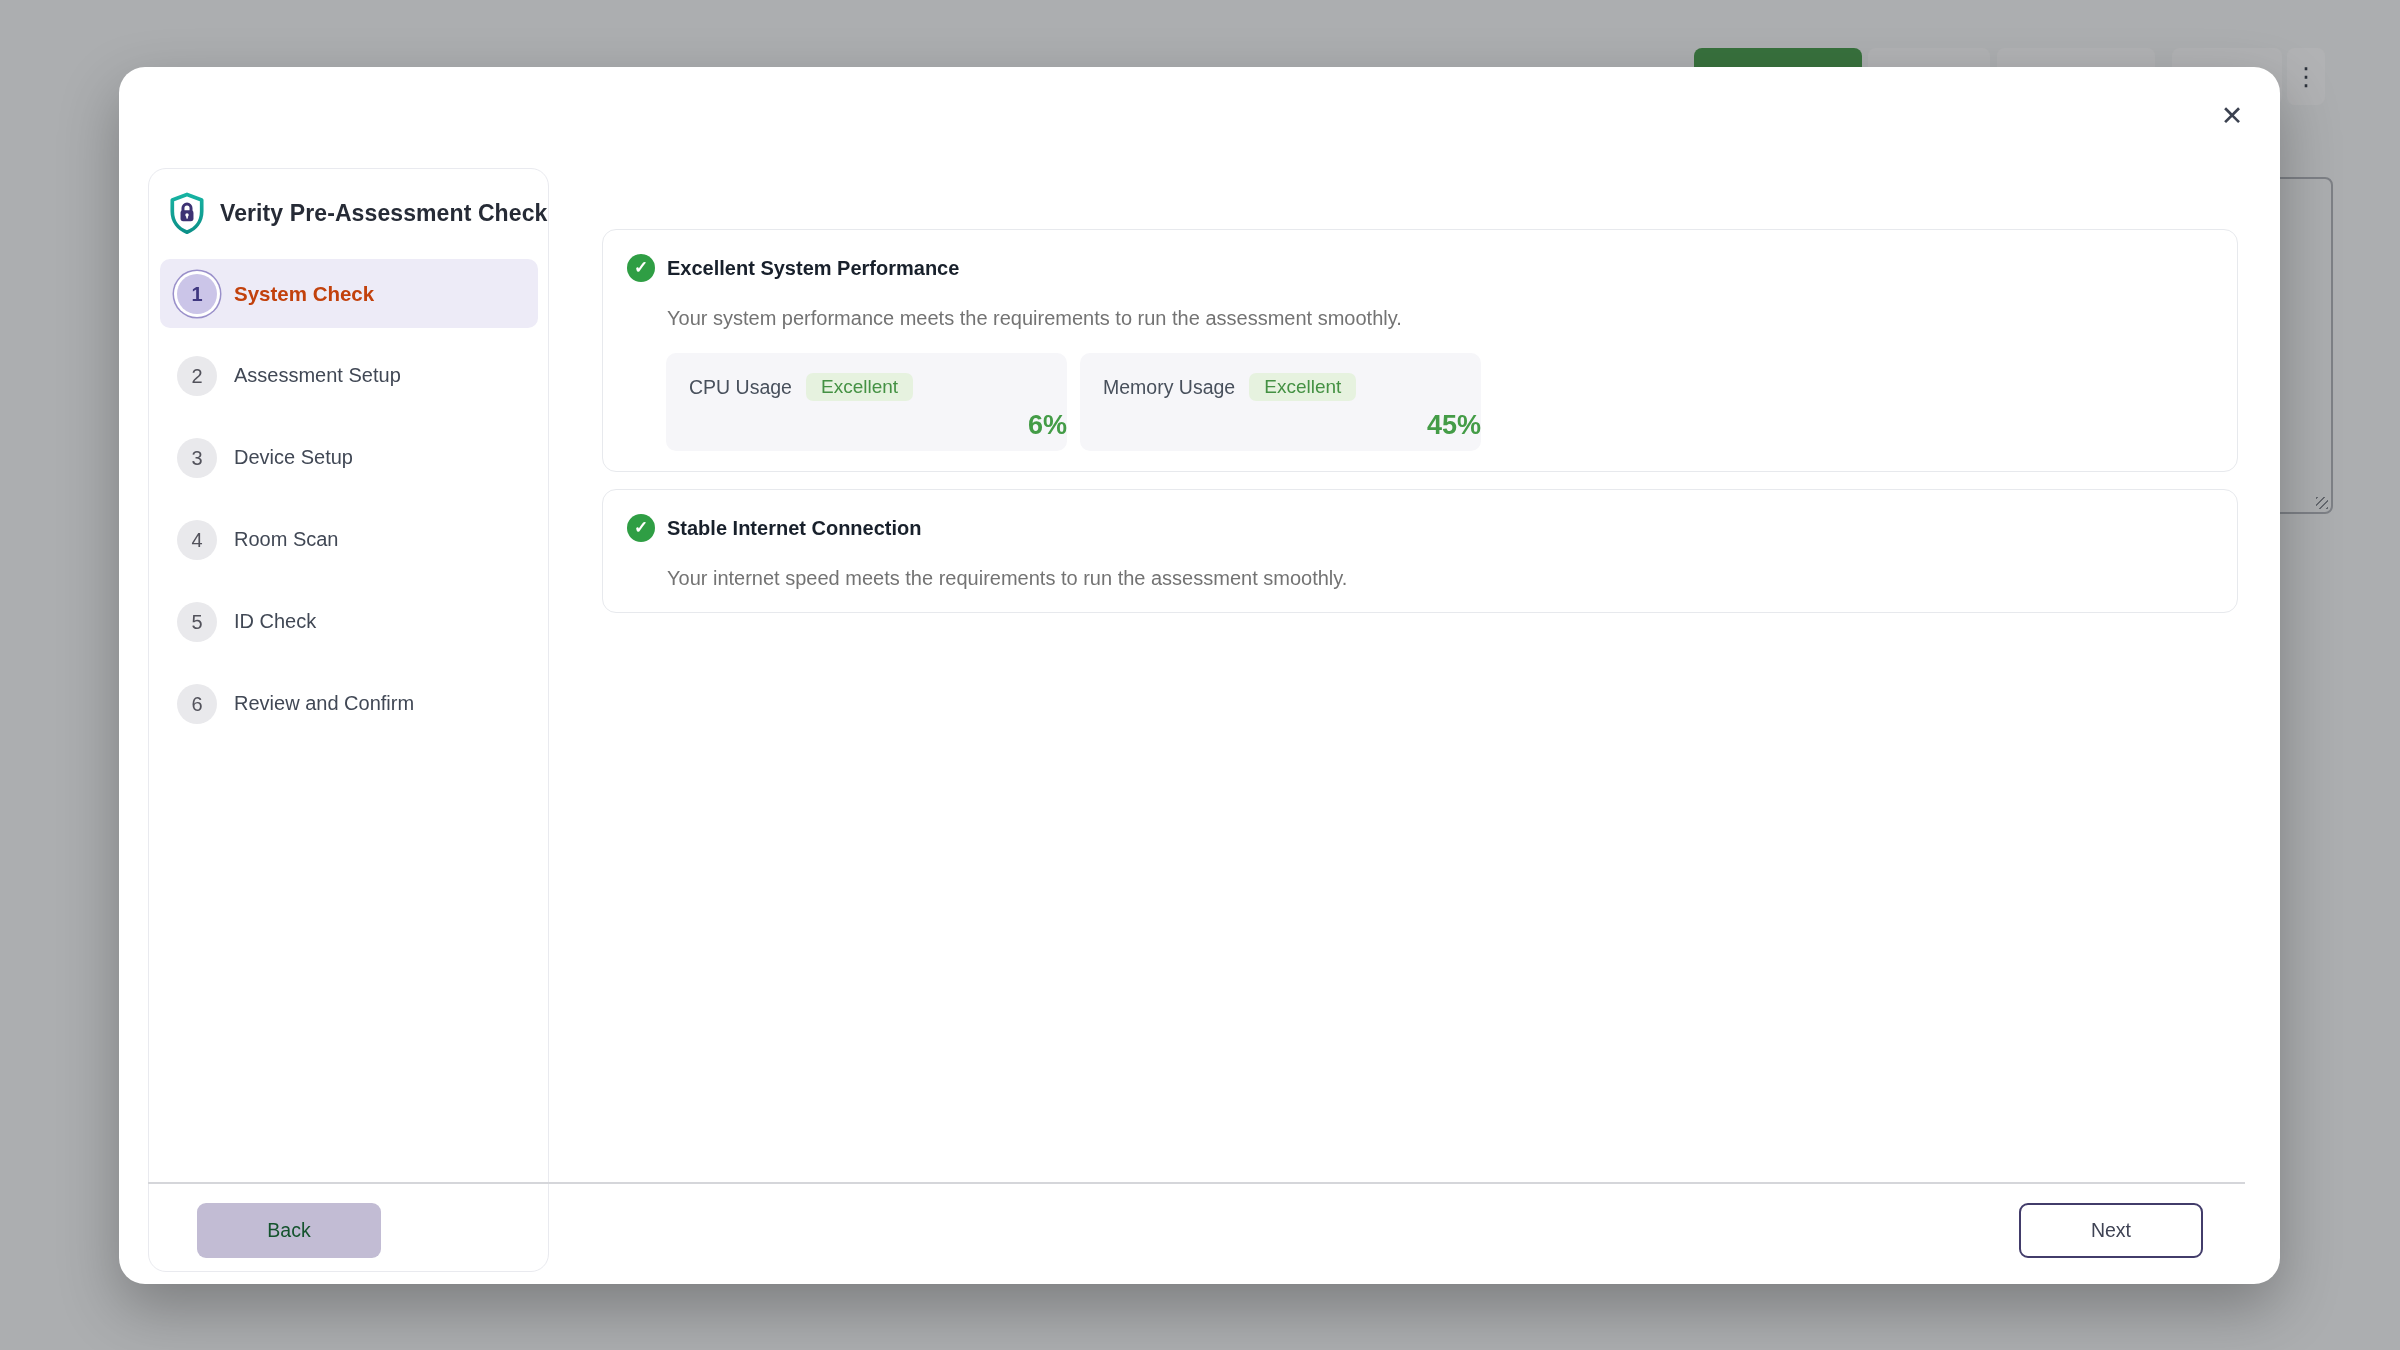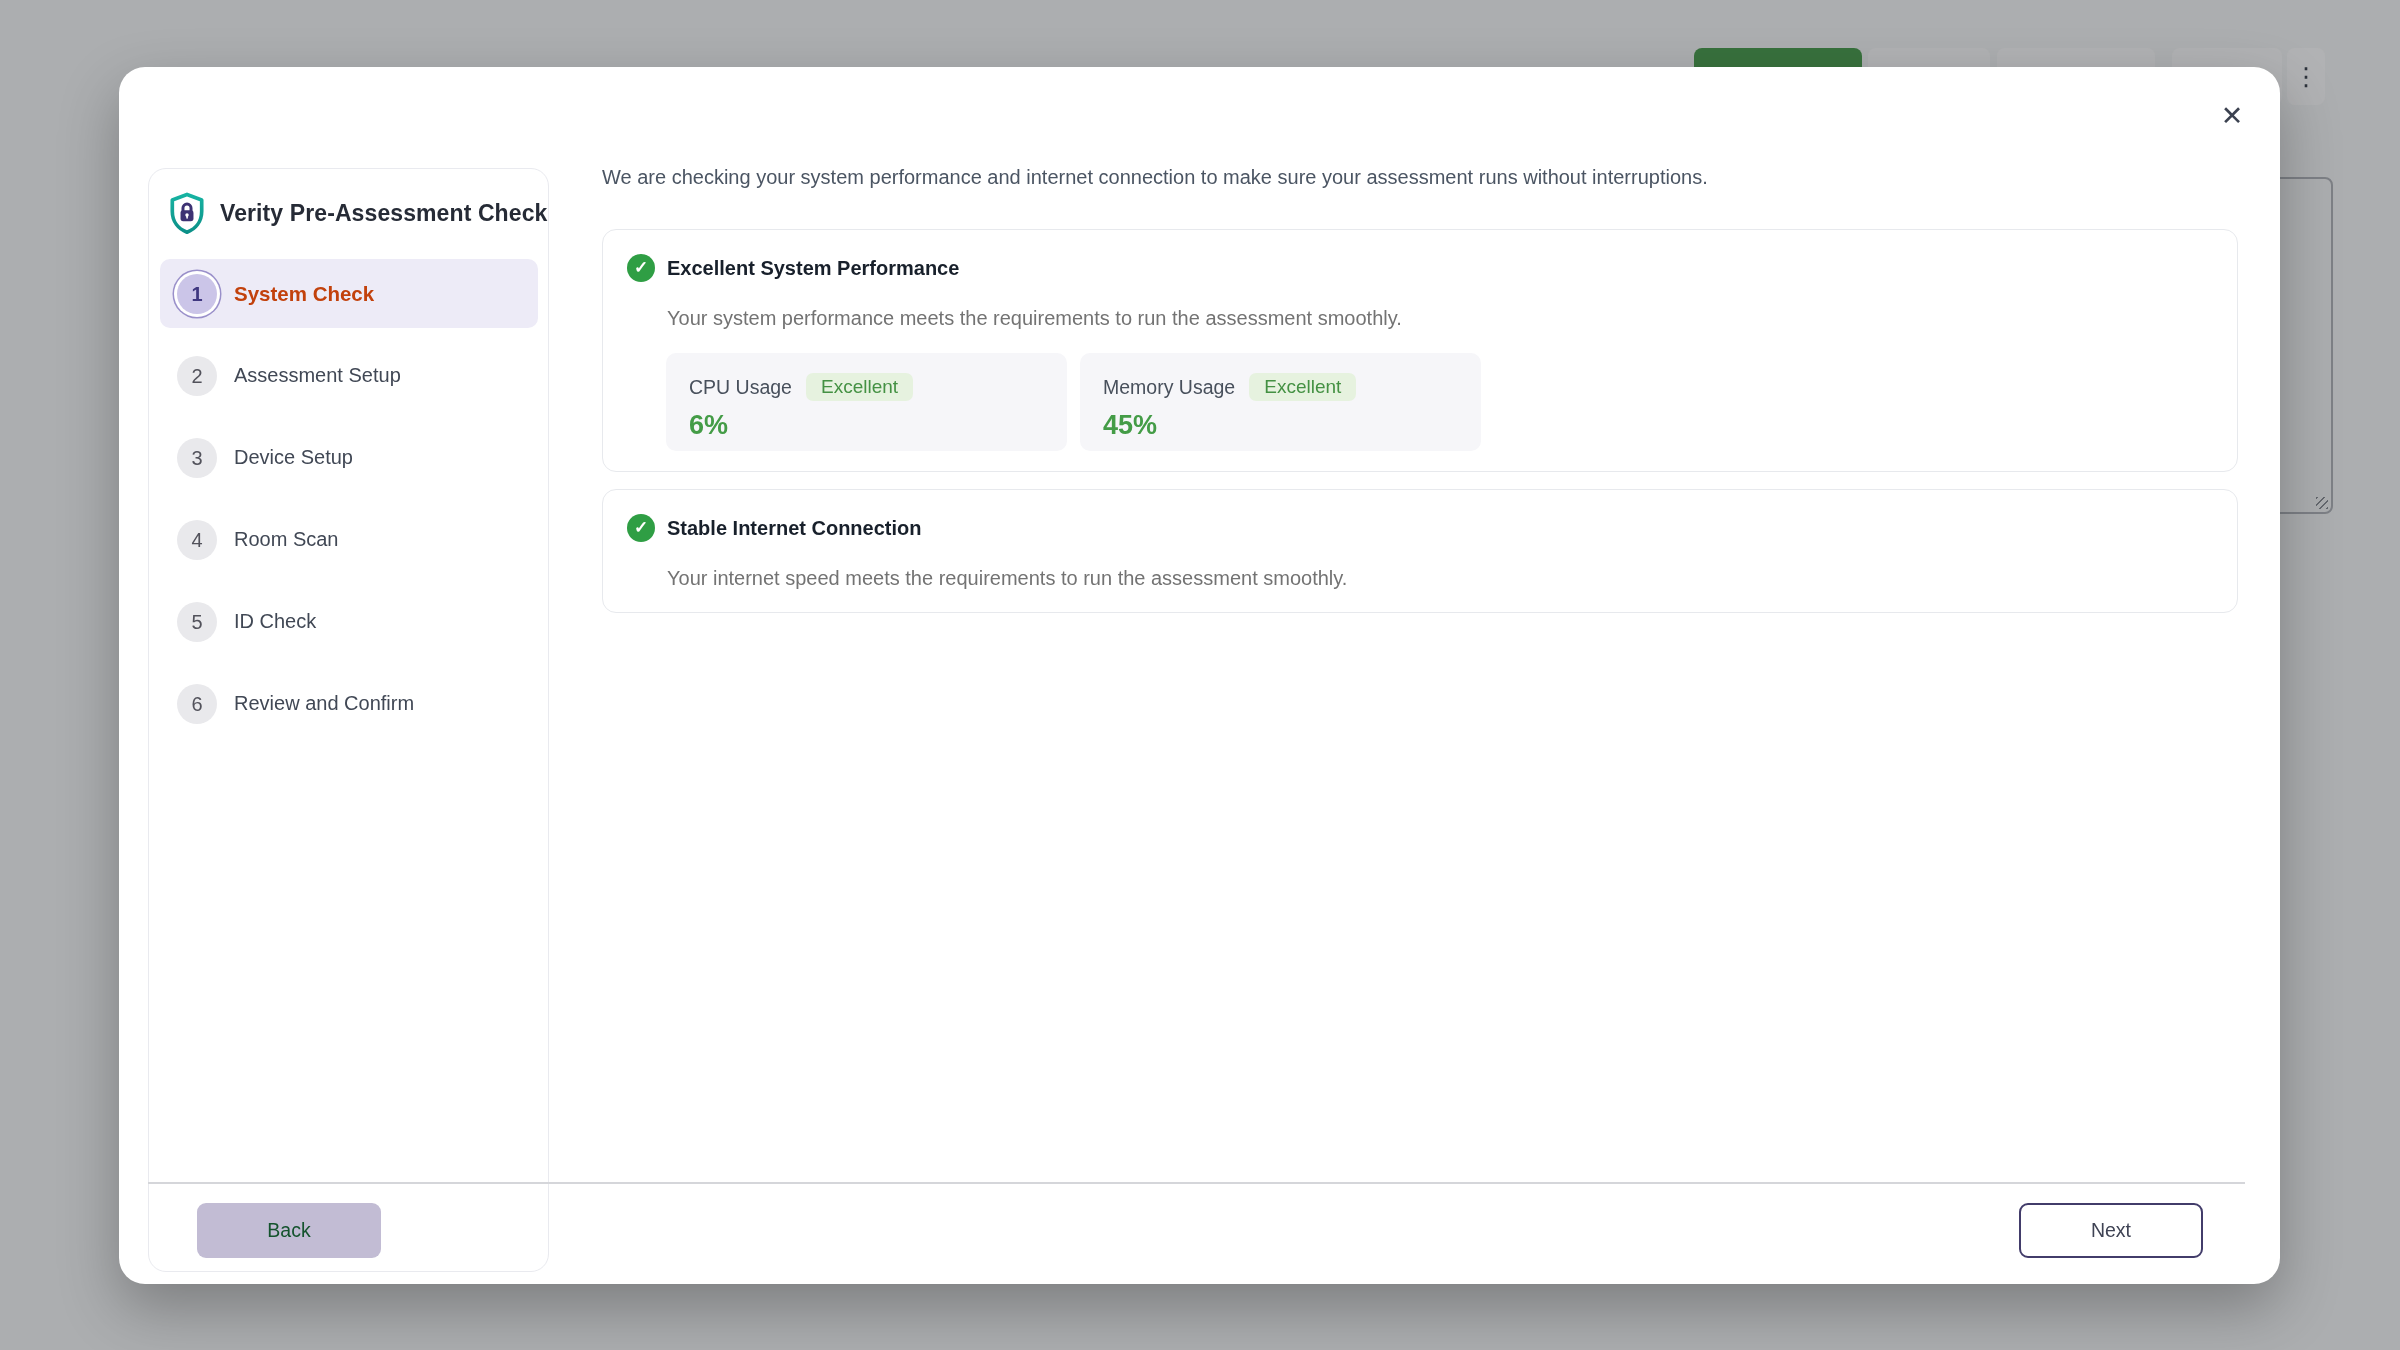--- a/index.html
+++ b/index.html
@@ -141,7 +141,6 @@
       </ul>
     </aside>
 
-    <p class="intro">We are checking your system performance and internet connection to make sure your assessment runs without interruptions.</p>
 
     <section class="check-card" style="top:162px;height:243px">
       <span class="chk">✓</span>

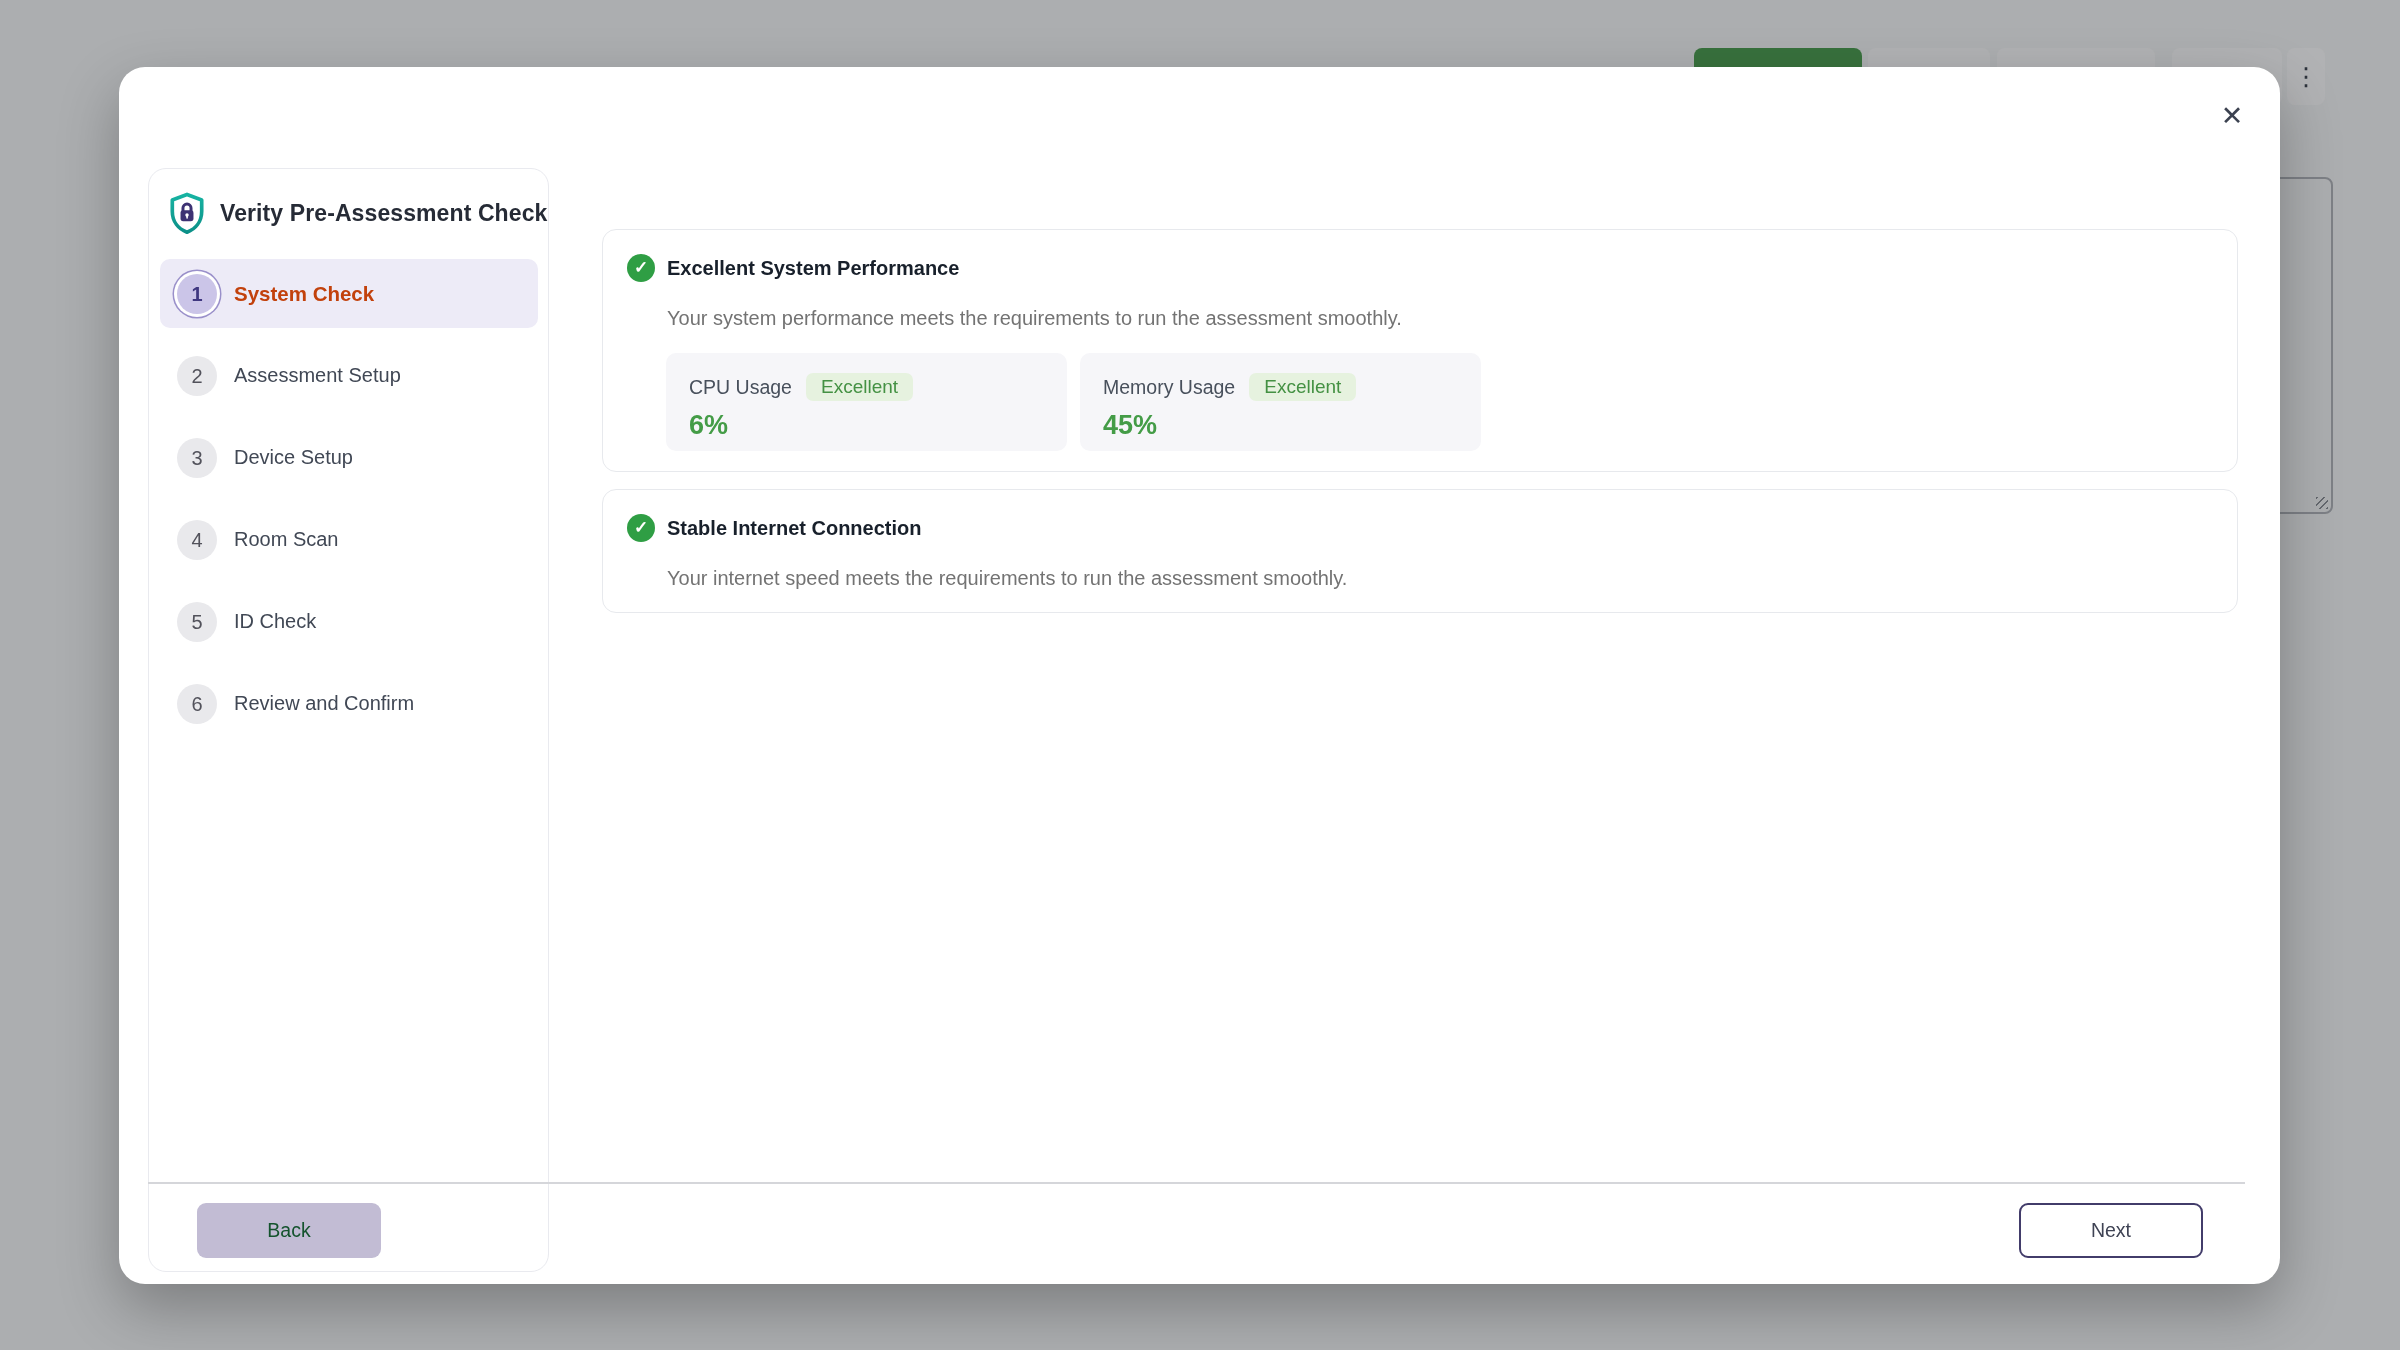--- a/index.html
+++ b/index.html
@@ -56,7 +56,7 @@
   .check-card .desc{position:absolute;left:64px;top:77px;margin:0;font-size:20px;color:#737373;white-space:nowrap;}
   .stats{position:absolute;left:63px;top:123px;display:flex;gap:13px;}
   .stat{width:401px;height:98px;background:#f6f6f9;border-radius:10px;box-sizing:border-box;
-        padding:20px 0 0 23px;}
+        padding:20px 0 0 23px;text-align:right;}
   .srow{display:flex;align-items:center;gap:14px;}
   .slabel{font-size:19.5px;color:#48505c;font-weight:500;}
   .badge{background:#e6f2df;color:#449143;font-size:19px;font-weight:500;padding:3px 15px;

